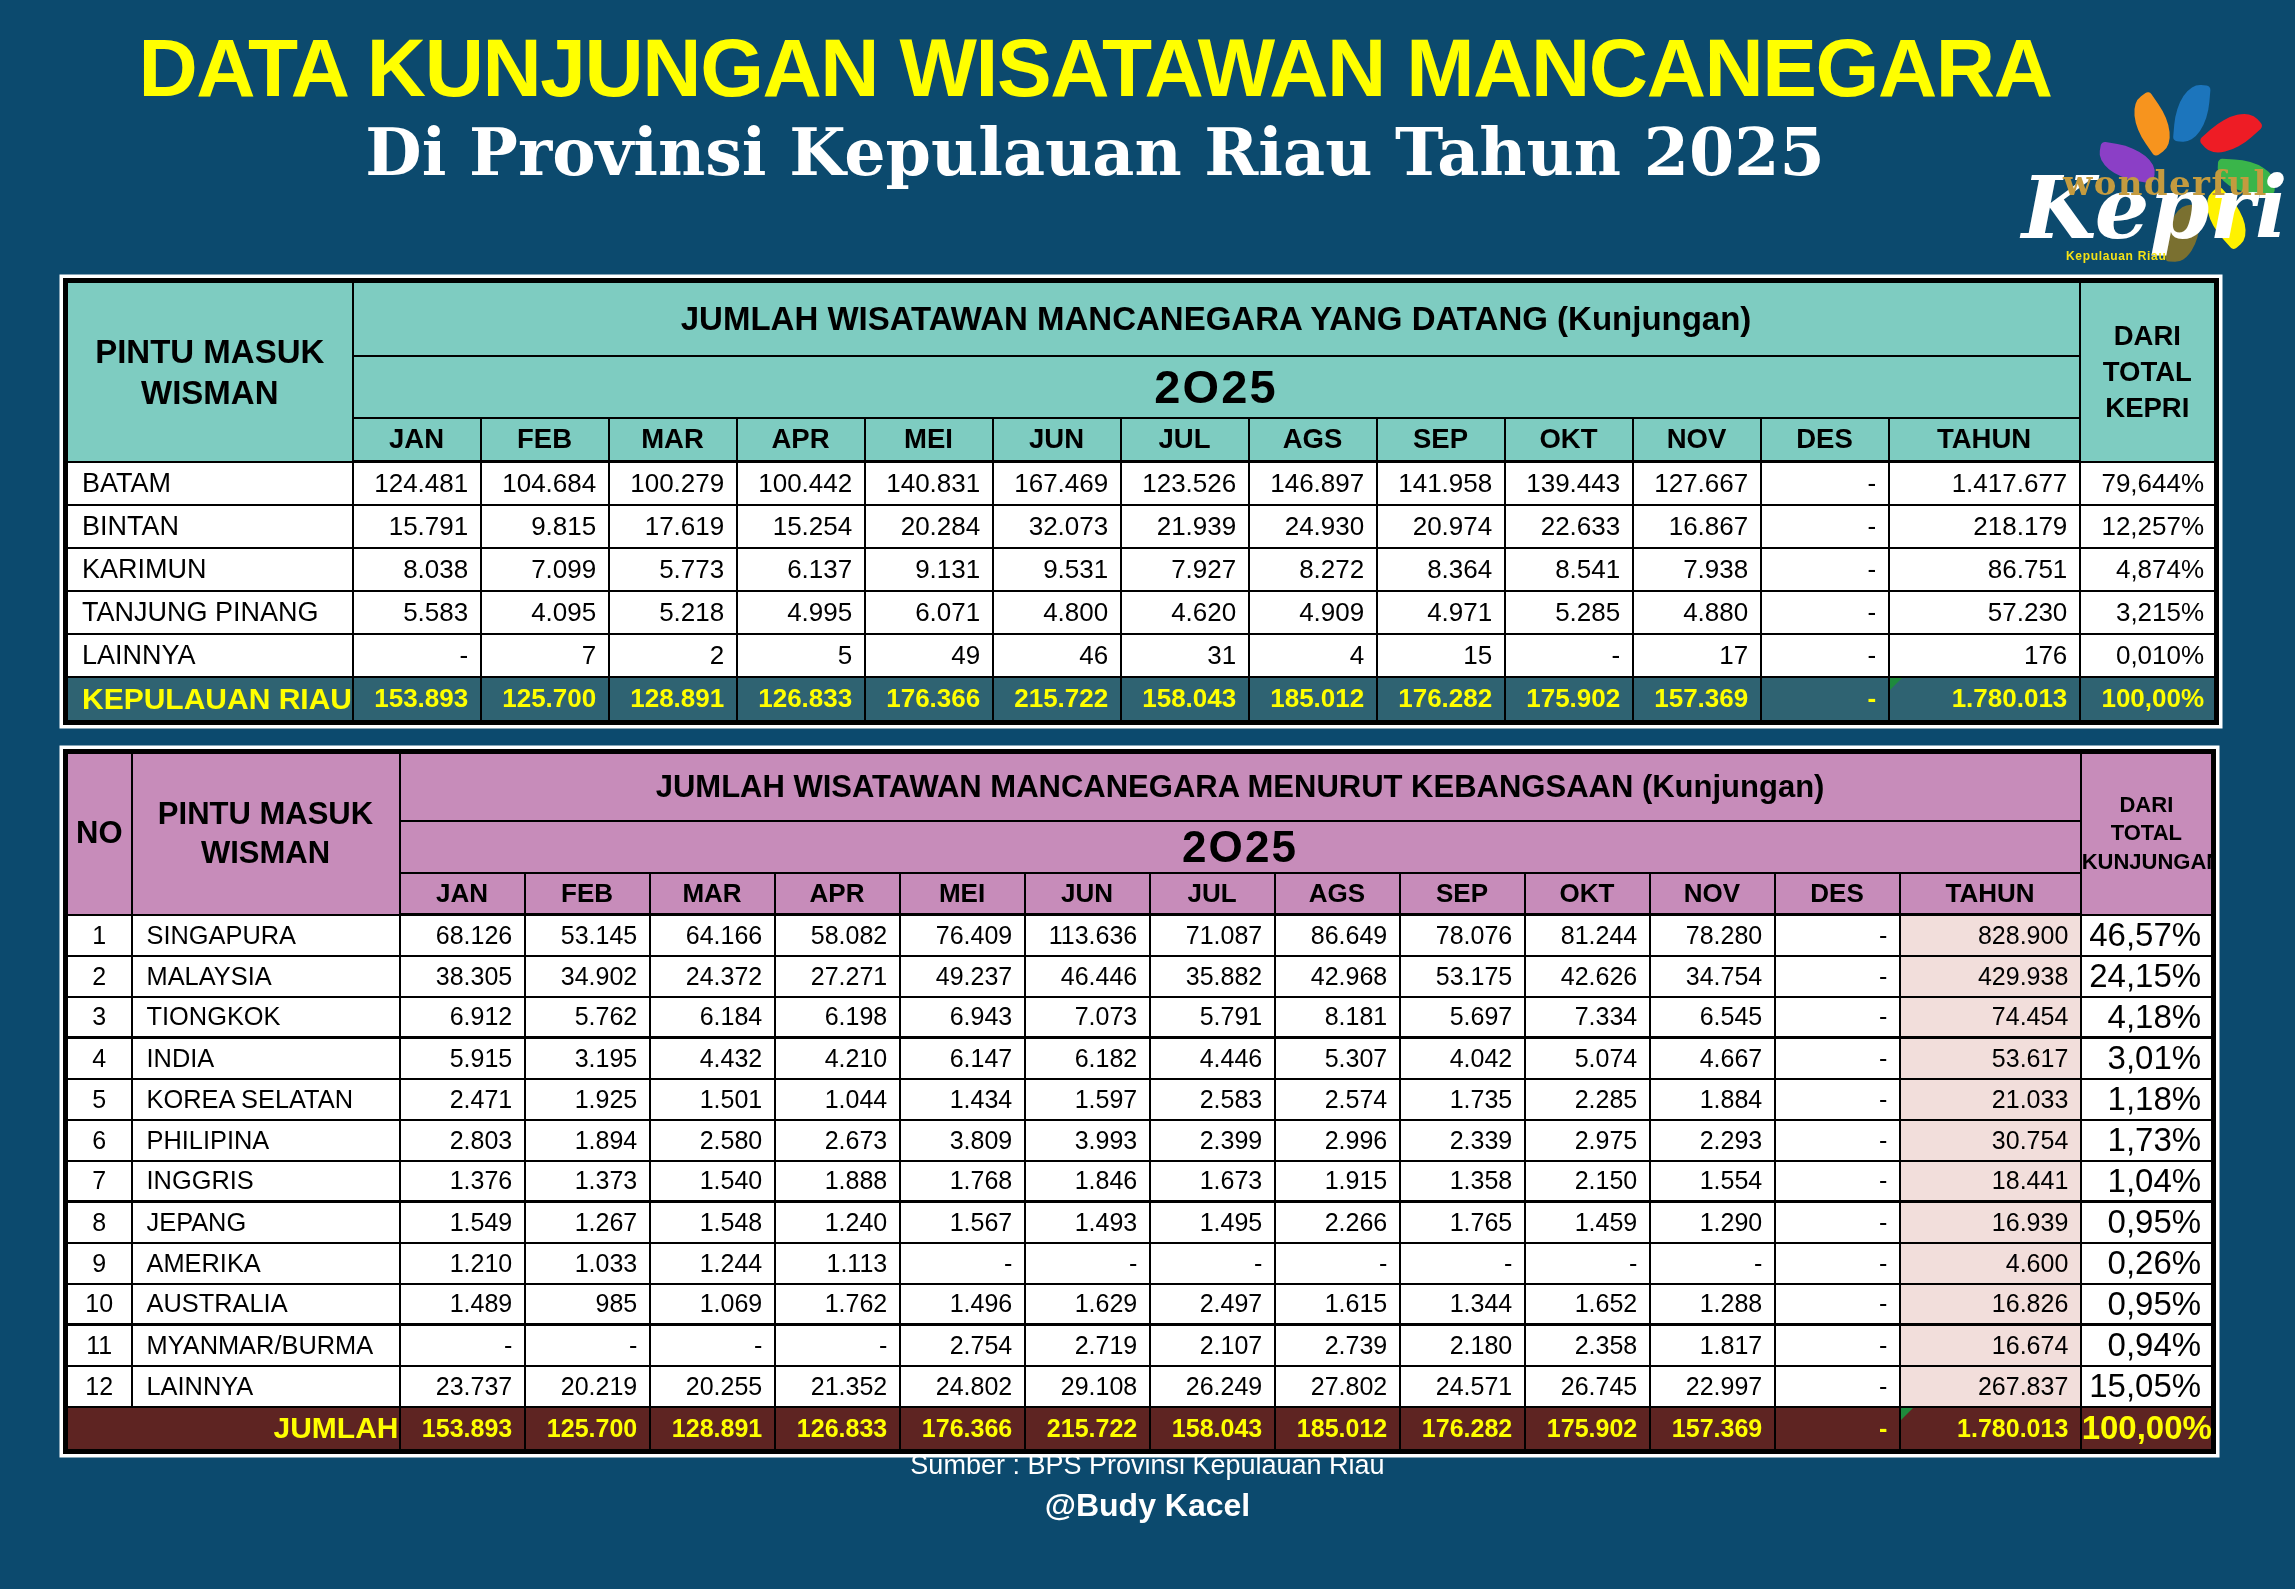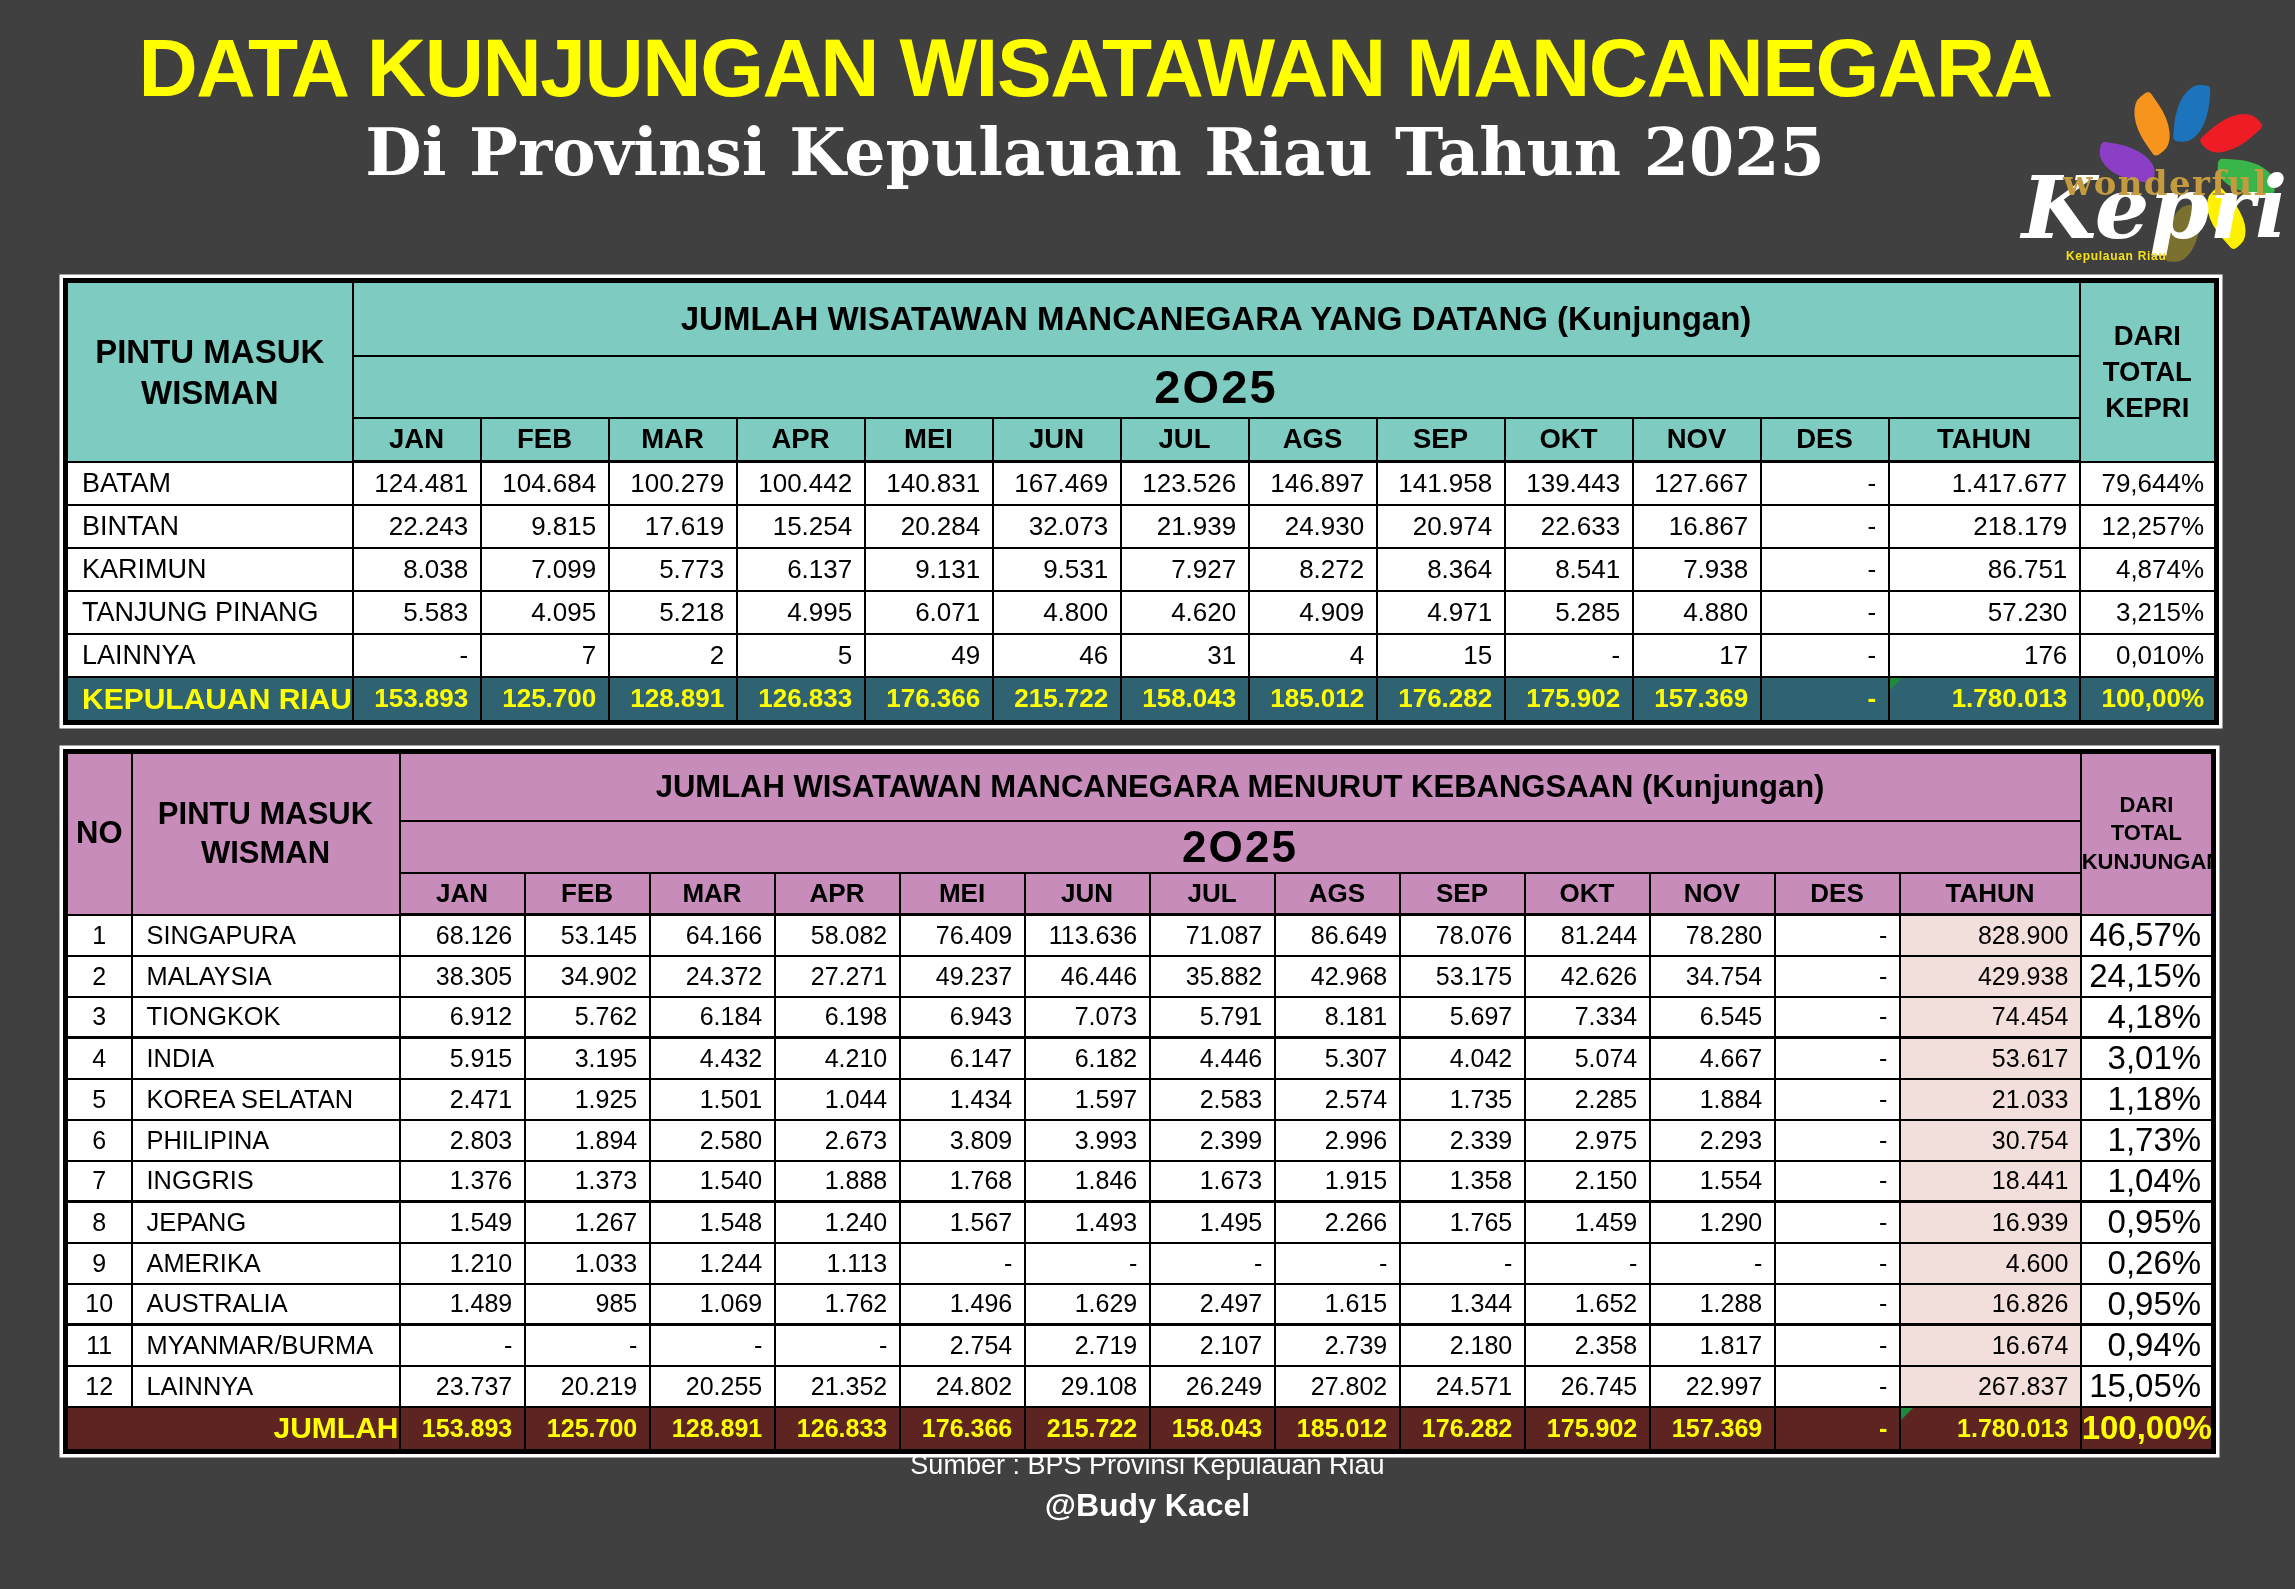--- a/index.html
+++ b/index.html
@@ -4,7 +4,7 @@
 <style>
   * { margin:0; padding:0; box-sizing:border-box; }
   html,body { background:#000; }
-  .page { position:relative; width:2295px; height:1589px; background:#404040; overflow:hidden;
+  .page { position:relative; width:2295px; height:1589px; background:#0c4a6e; overflow:hidden;
           font-family:"Liberation Sans", sans-serif; }
 
   

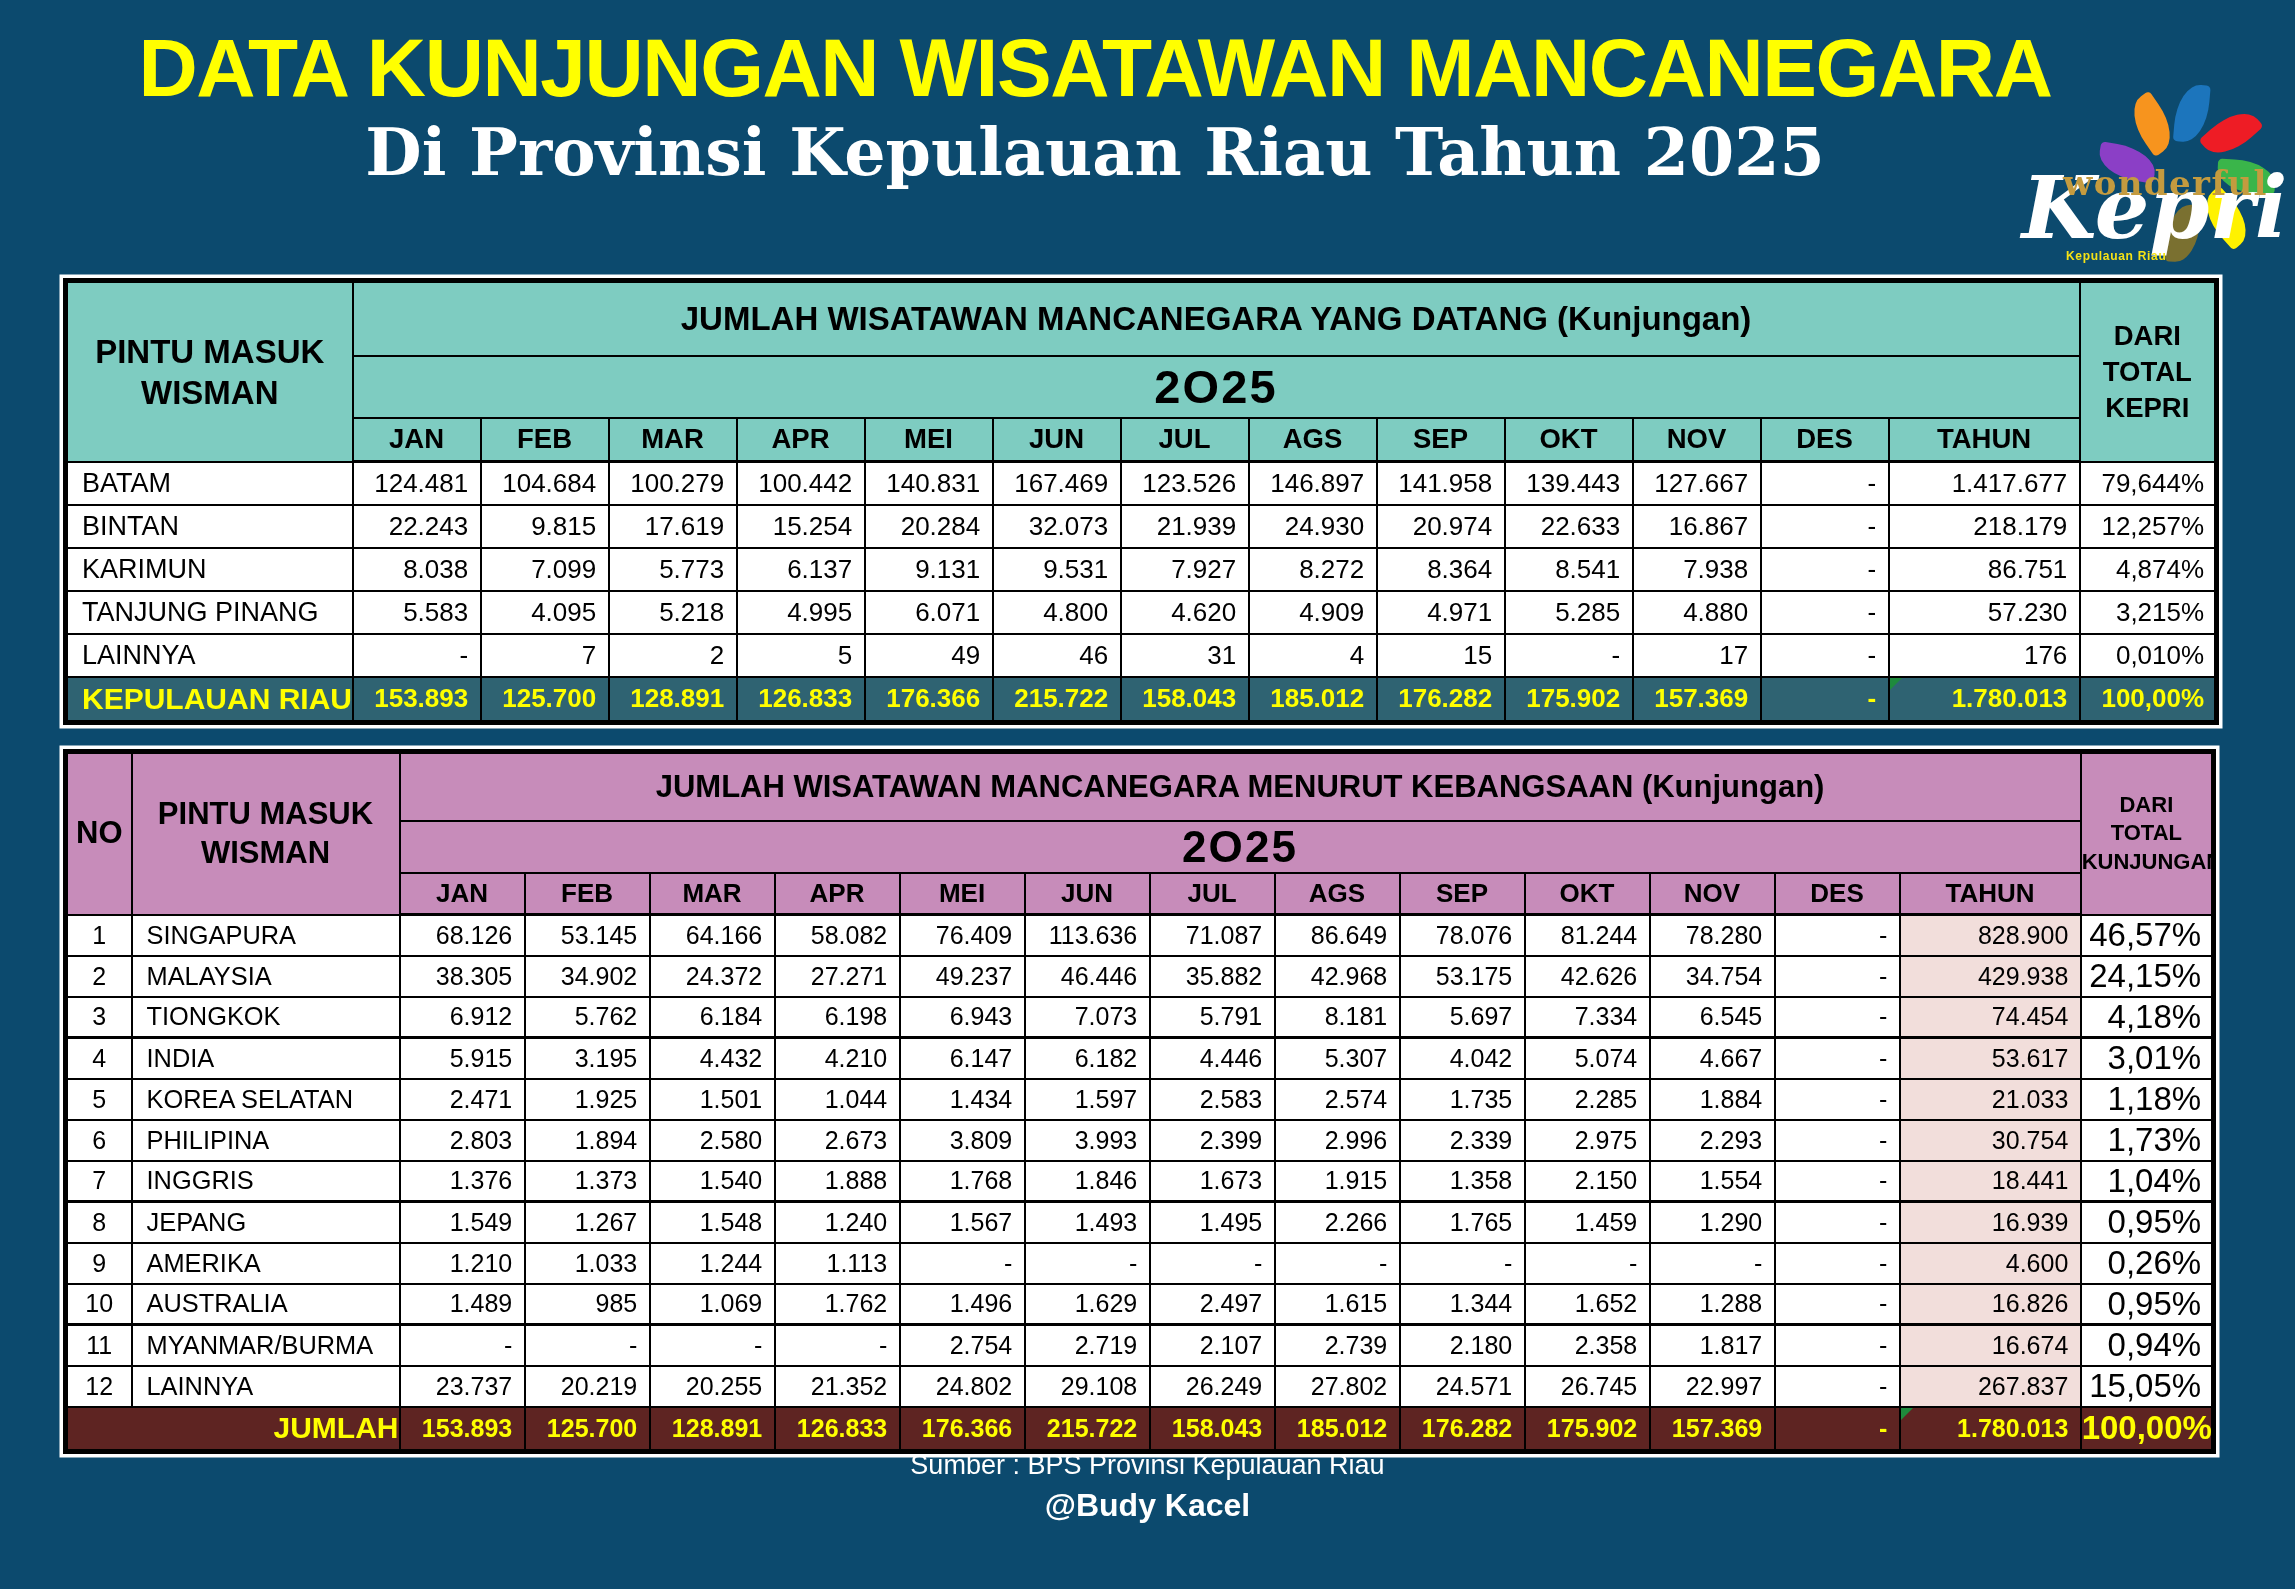--- a/index.html
+++ b/index.html
@@ -159,7 +159,7 @@
         </tr>
         <tr>
           <td class="lbl">BINTAN</td>
-          <td class="num">22.243</td>
+          <td class="num">15.791</td>
           <td class="num">9.815</td>
           <td class="num">17.619</td>
           <td class="num">15.254</td>

